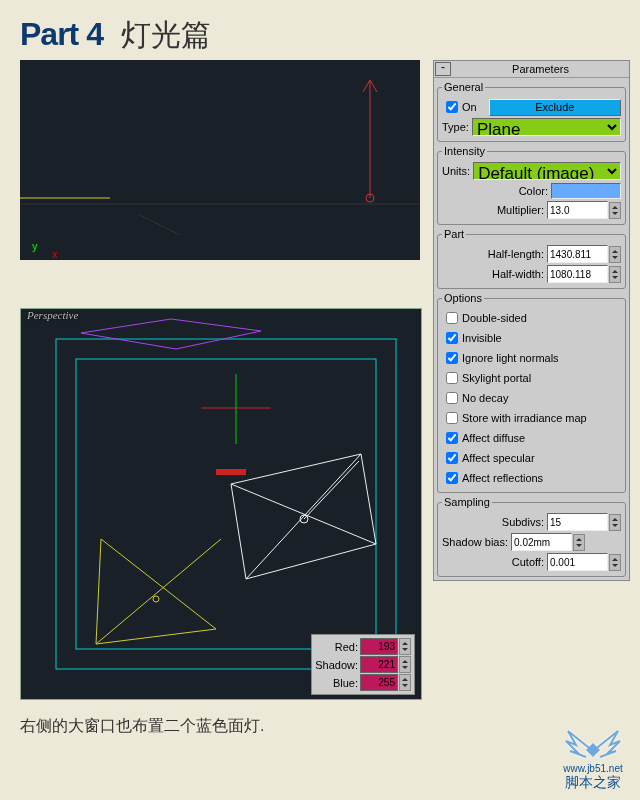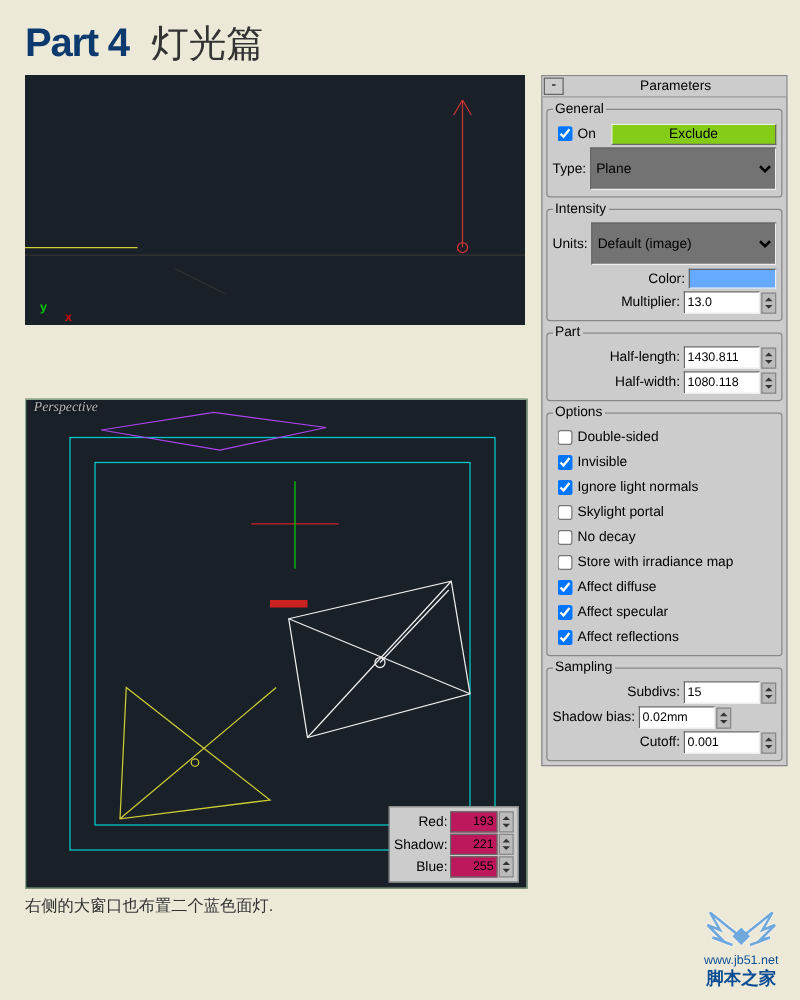--- a/index.html
+++ b/index.html
@@ -29,7 +29,7 @@
 .row{display:flex;align-items:center;margin:2px 0;min-height:17px}
 .row .l{text-align:right;margin-right:3px}
 .cb{width:12px;height:12px;margin-right:4px}
-.btn{background:#84cc16;border:1px solid;border-color:#eee #666 #666 #eee;height:17px;padding:0 8px;font-size:11px;flex:1}
+.btn{background:#0ea5e9;border:1px solid;border-color:#eee #666 #666 #eee;height:17px;padding:0 8px;font-size:11px;flex:1}
 .sel{flex:1;height:34px;background:#737373;color:#000;border:1px solid;border-color:#666 #eee #eee #666;font-size:11px}
 .inp{width:55px;height:14px;border:1px solid;border-color:#666 #eee #eee #666;font-size:10px;text-align:left;padding-left:2px;background:#fff}
 .inp.dis{background:#aaa}

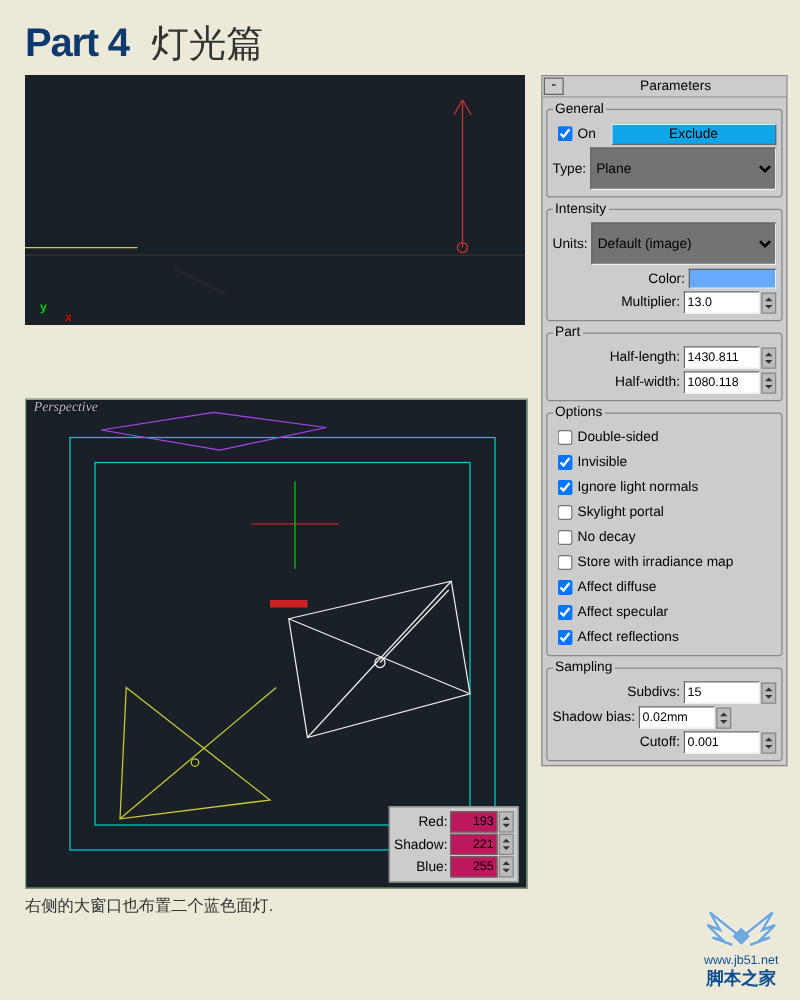--- a/index.html
+++ b/index.html
@@ -30,7 +30,7 @@
 .row .l{text-align:right;margin-right:3px}
 .cb{width:12px;height:12px;margin-right:4px}
 .btn{background:#0ea5e9;border:1px solid;border-color:#eee #666 #666 #eee;height:17px;padding:0 8px;font-size:11px;flex:1}
-.sel{flex:1;height:34px;background:#737373;color:#000;border:1px solid;border-color:#666 #eee #eee #666;font-size:11px}
+.sel{flex:1;height:18px;background:#84cc16;color:#000;border:1px solid;border-color:#666 #eee #eee #666;font-size:17px}
 .inp{width:55px;height:14px;border:1px solid;border-color:#666 #eee #eee #666;font-size:10px;text-align:left;padding-left:2px;background:#fff}
 .inp.dis{background:#aaa}
 .sw{flex:1;height:14px;border:1px solid;border-color:#666 #eee #eee #666;background:#6af}

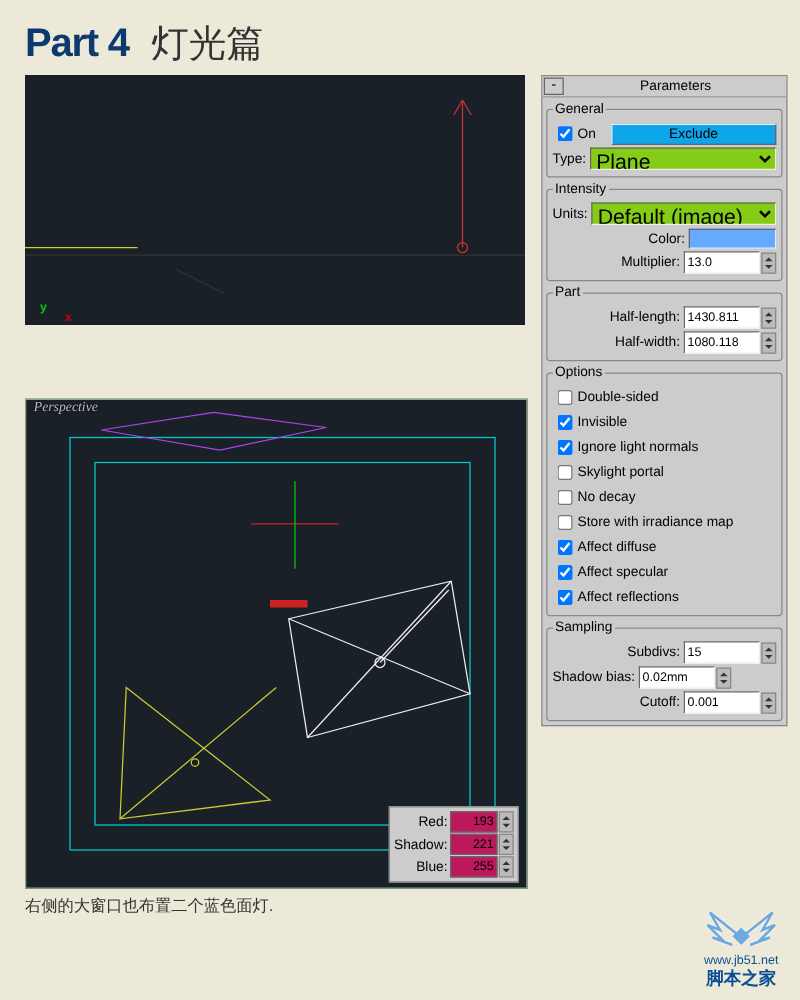--- a/index.html
+++ b/index.html
@@ -8,7 +8,7 @@
 .sub{font-size:30px;color:#333;margin-left:18px}
 .vp{position:absolute;left:20px;background:#1a2028}
 #vp1{top:60px;width:400px;height:200px}
-#vp2{top:319px;width:400px;height:390px;border:1px solid #8a8}
+#vp2{top:308px;width:400px;height:390px;border:1px solid #8a8}
 .axis{position:absolute;bottom:8px;left:12px;font:bold 10px Arial}
 .ax-y{color:#0c0}.ax-x{color:#c00;position:absolute;left:20px;top:8px}
 .lbl{position:absolute;top:0;left:6px;color:#bbb;font:italic 11px Georgia;text-shadow:0 0 2px #000}

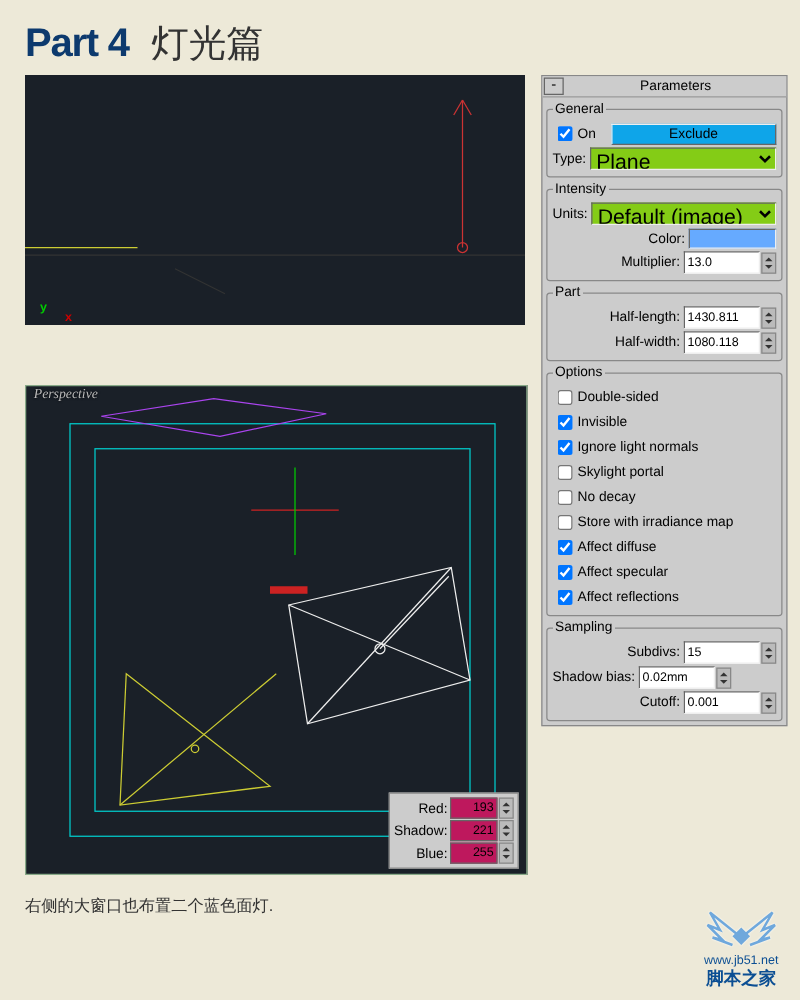--- a/index.html
+++ b/index.html
@@ -34,7 +34,7 @@
 .inp{width:55px;height:14px;border:1px solid;border-color:#666 #eee #eee #666;font-size:10px;text-align:left;padding-left:2px;background:#fff}
 .inp.dis{background:#aaa}
 .sw{flex:1;height:14px;border:1px solid;border-color:#666 #eee #eee #666;background:#6af}
-.cap{position:absolute;top:716px;left:20px;font-size:13px;color:#333}
+.cap{position:absolute;top:716px;left:20px;font-size:16px;color:#333}
 .wm{position:absolute;bottom:8px;right:12px;text-align:center}
 .wm svg{filter:drop-shadow(0 0 1px #fff)}
 .wm .url{font-size:10px;color:#0b4e93;margin-top:2px}

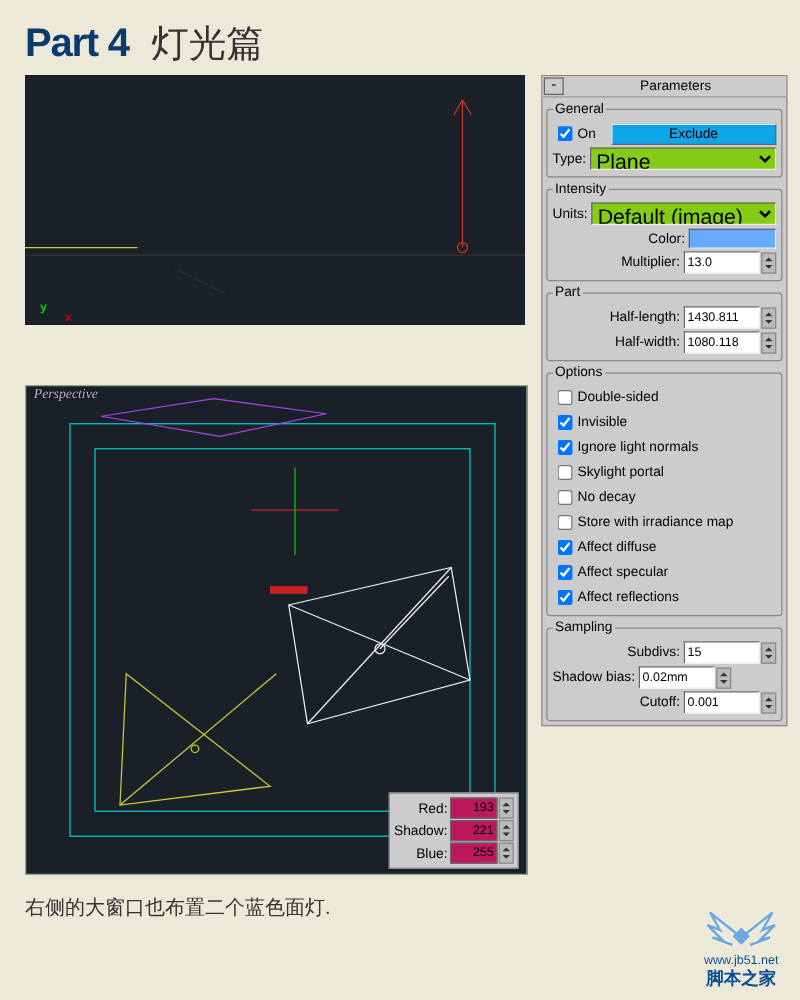--- a/index.html
+++ b/index.html
@@ -38,7 +38,7 @@
 .wm{position:absolute;bottom:8px;right:12px;text-align:center}
 .wm svg{filter:drop-shadow(0 0 1px #fff)}
 .wm .url{font-size:10px;color:#0b4e93;margin-top:2px}
-.wm .cn{font-size:14px;color:#0b4e93;font-weight:bold}
+.wm .cn{font-size:14px;color:#0b4e93;font-weight:normal}
 </style>
 </head>
 <body>

